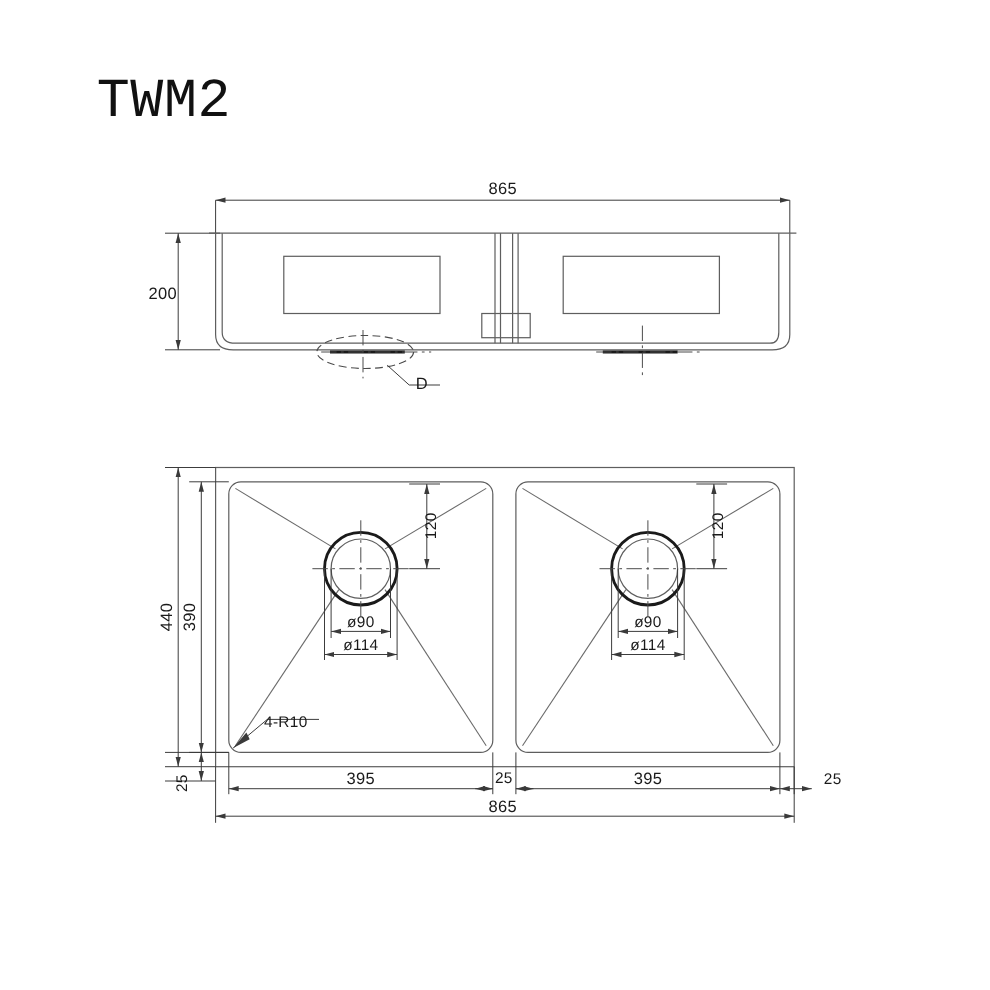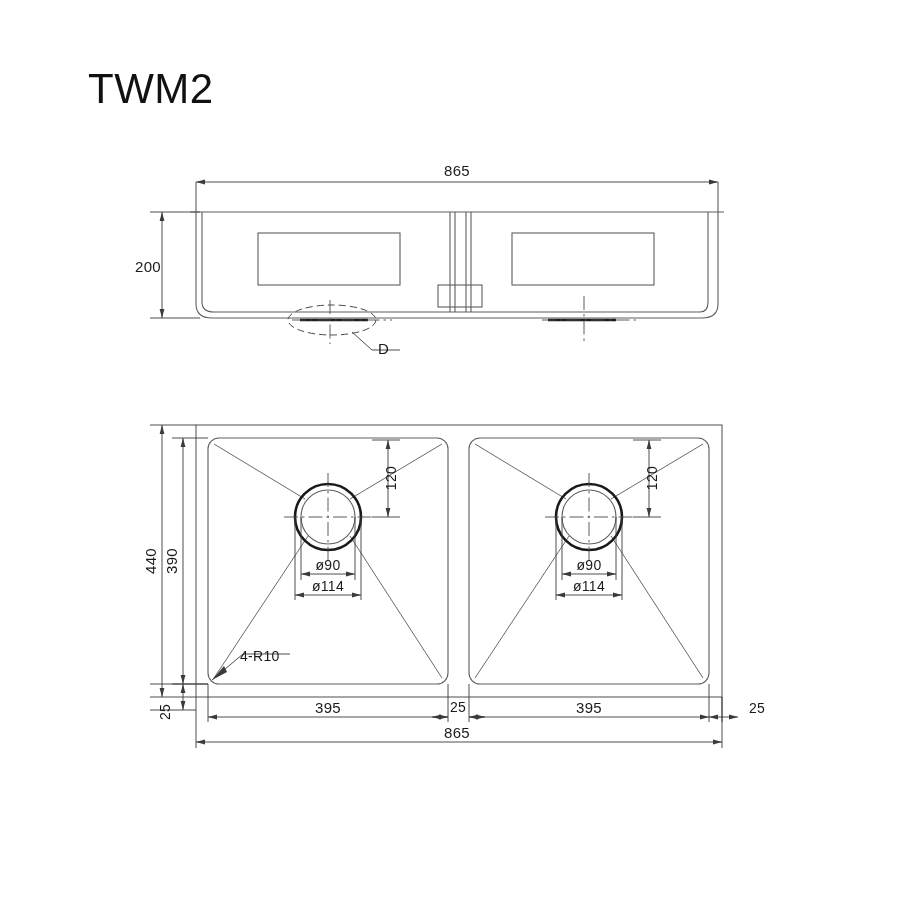--- a/index.html
+++ b/index.html
@@ -24,11 +24,11 @@
     position: absolute;
     left: 88px;
     top: 68px;
-    font-size: 42px;
+    font-size: 50px;
     font-weight: 400;
     letter-spacing: 0.5px;
     color: #111111;
-    font-family: Liberation Sans, sans-serif;
+    font-family: Liberation Mono, monospace;
     line-height: 1;
     white-space: pre;
   }

